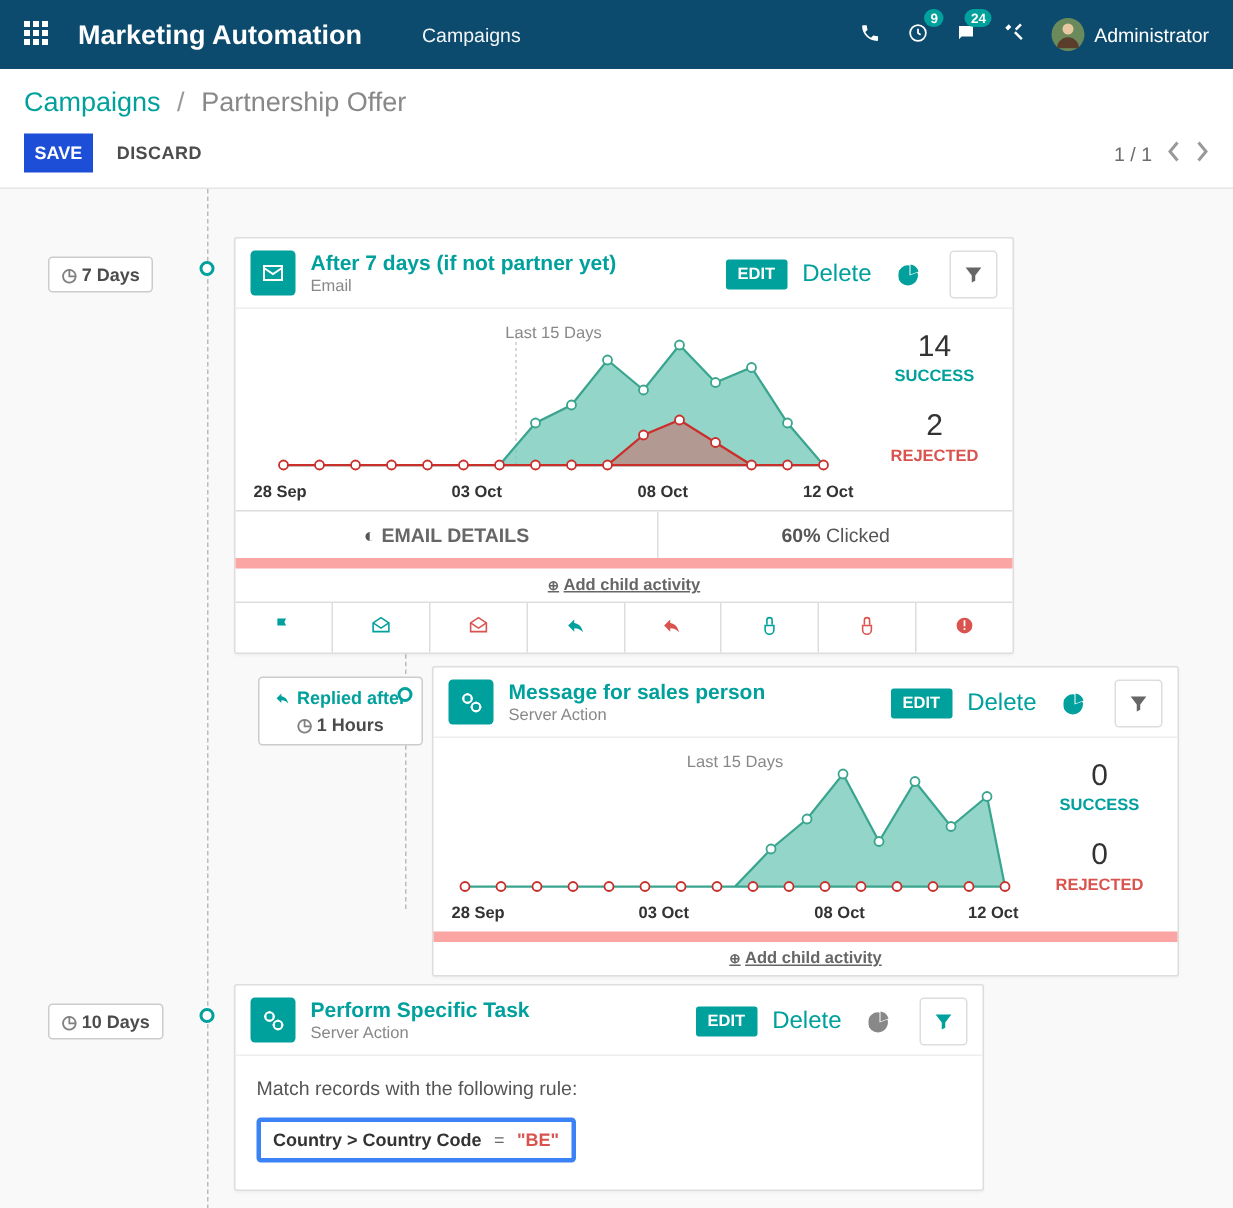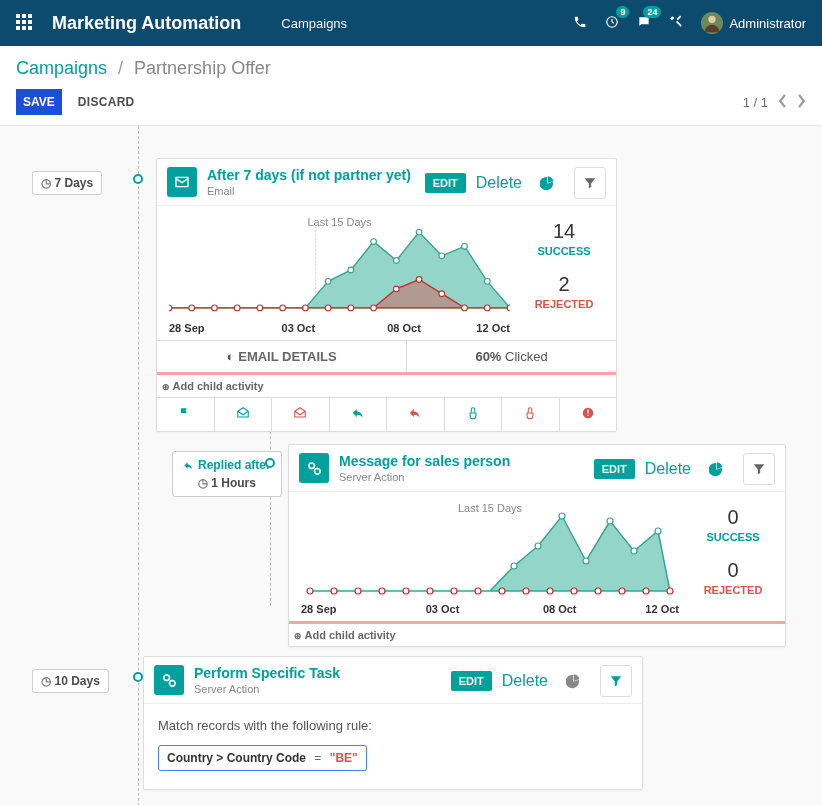--- a/index.html
+++ b/index.html
@@ -147,7 +147,7 @@
   </div>
   <div class="node-dot" style="left:133px; top:48px;"></div>
 
-  <div class="card" style="left:156px; top:32px; width:461px;">
+  <div class="card" style="left:156px; top:32px; width:520px;">
     <div class="card-hdr">
       <div class="type-badge">
           <svg width="16" height="16" viewBox="0 0 24 24" fill="#fff">

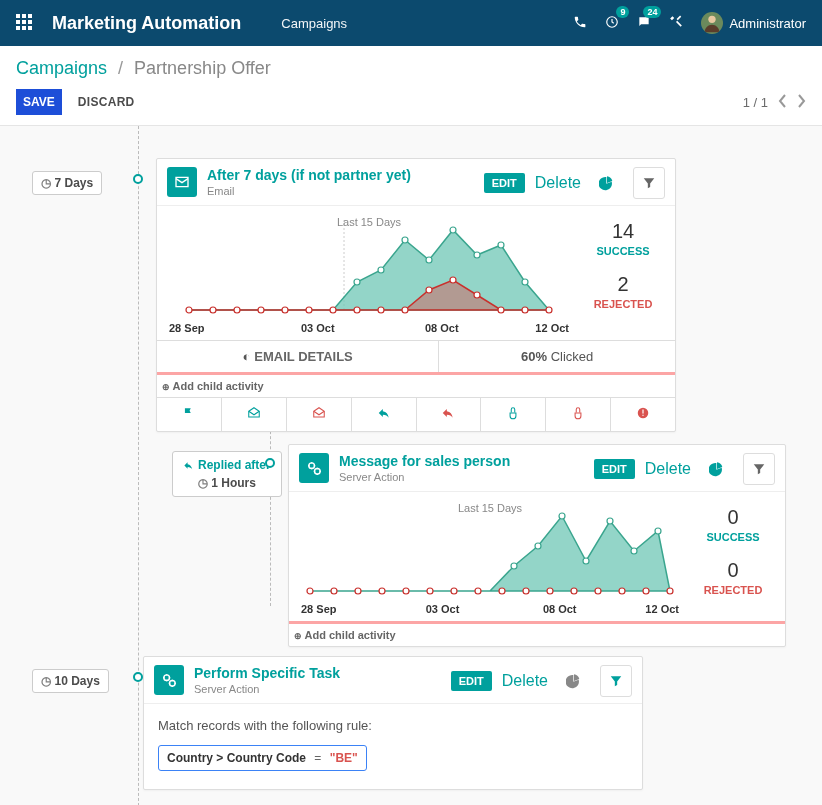--- a/index.html
+++ b/index.html
@@ -53,7 +53,7 @@
 .ed-cell:last-child { border-right: none; }
 .ed-title { font-weight: 700; color: #666; }
 .ed-cell b { font-weight: 700; }
-.add-child { text-align: left; padding: 5px; border-top: 3px solid #fca5a5; font-size: 11px; font-weight: 700; color: #666; cursor: pointer; }
+.add-child { text-align: center; padding: 5px; border-top: 7px solid #fca5a5; font-size: 11px; font-weight: 700; color: #666; cursor: pointer; text-decoration: underline; }
 .add-child .plus { font-size: 9px; margin-right: 3px; }
 .icon-row { display: flex; border-top: 1px solid #ddd; }
 .icon-row .cell { flex: 1; text-align: center; padding: 8px 0; border-right: 1px solid #ddd; cursor: pointer; }

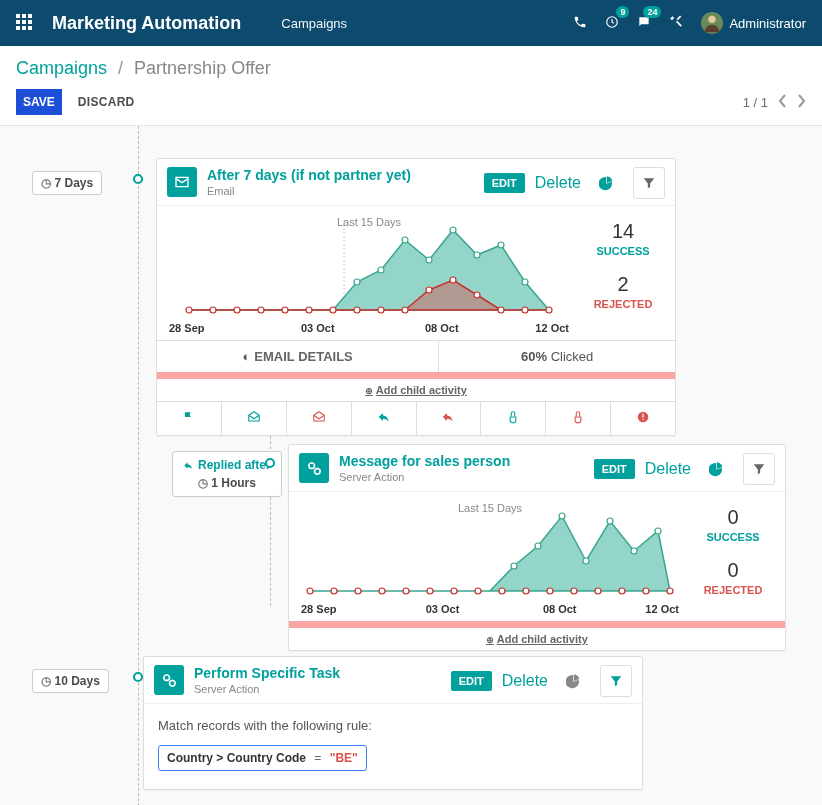--- a/index.html
+++ b/index.html
@@ -358,7 +358,7 @@
   </div>
   <div class="node-dot" style="left:133px; top:546px;"></div>
 
-  <div class="card" style="left:143px; top:530px; width:500px;">
+  <div class="card" style="left:156px; top:530px; width:500px;">
     <div class="card-hdr">
       <div class="type-badge">
           <svg width="17" height="17" viewBox="0 0 24 24" fill="#fff">

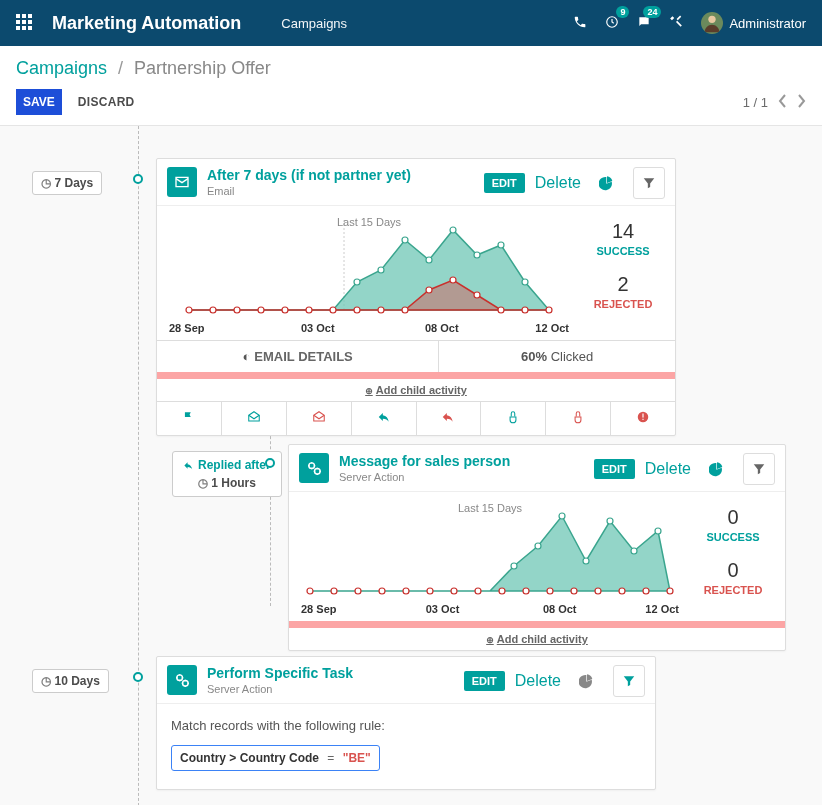--- a/index.html
+++ b/index.html
@@ -63,7 +63,7 @@
 .trigger-pill .tline1 { color: #00a09d; font-weight: 700; font-size: 12px; display: flex; align-items: center; gap: 4px; justify-content: center; }
 .trigger-pill .tline2 { font-weight: 700; font-size: 12px; margin-top: 4px; display: flex; align-items: center; justify-content: center; gap: 3px; }
 .rule-body { padding: 14px 14px 18px; color: #555; font-size: 13px; }
-.rule-chip { display: inline-block; border: 1px solid #3b82f6; border-radius: 3px; padding: 5px 8px; margin-top: 12px; font-size: 12px; }
+.rule-chip { display: inline-block; border: 3px solid #3b82f6; border-radius: 3px; padding: 5px 8px; margin-top: 12px; font-size: 12px; }
 .rule-chip .field { font-weight: 700; color: #333; }
 .rule-chip .eq { color: #666; margin: 0 5px; }
 .rule-chip .val { color: #d9534f; font-weight: 700; }

